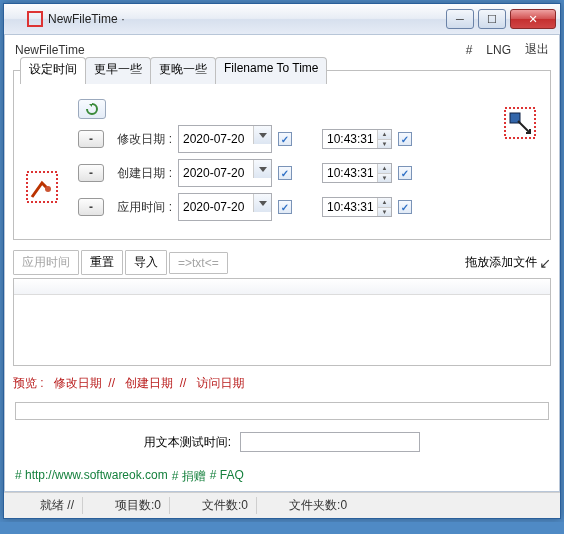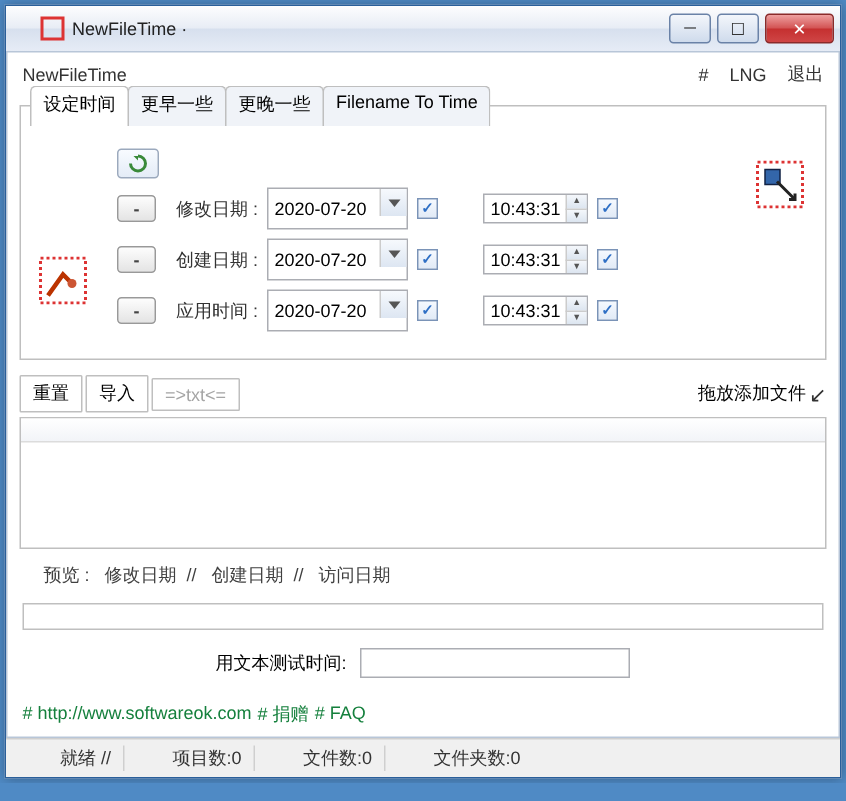--- a/index.html
+++ b/index.html
@@ -166,6 +166,7 @@
     </div>
 
     <div class="toolbar">
+      <div class="tbtn disabled">应用时间</div>
       <div class="tbtn">重置</div>
       <div class="tbtn">导入</div>
       <div class="tbtn disabled">=&gt;txt&lt;=</div>

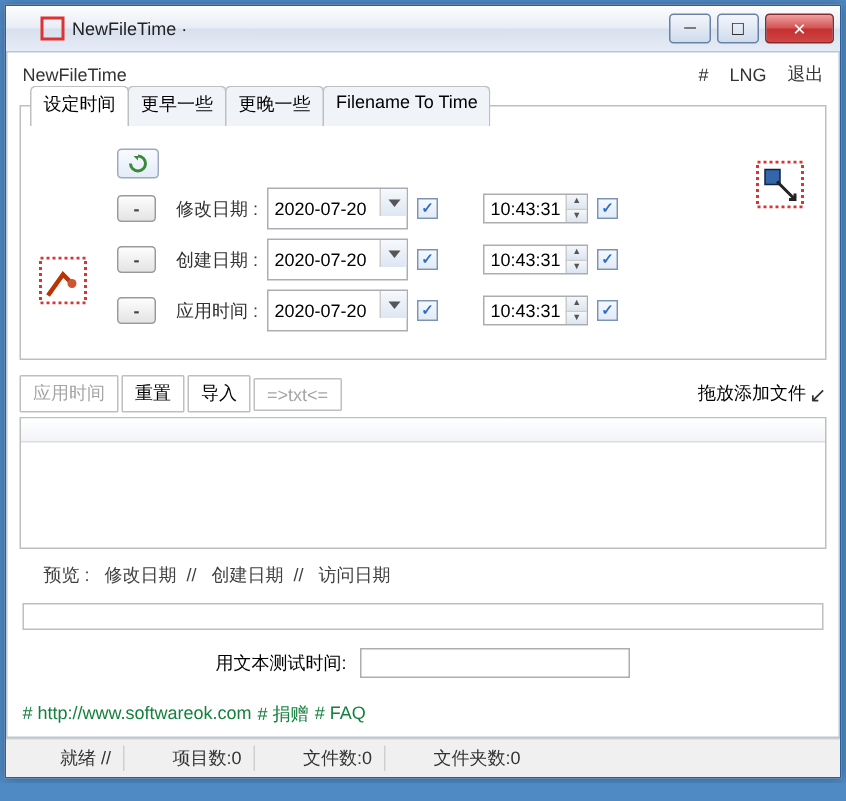--- a/index.html
+++ b/index.html
@@ -44,7 +44,7 @@
 .toolbar .spacer{flex:1;}
 .droparea{margin:3px 8px;height:88px;border:1px solid #bfbfbf;background:#fff;position:relative;}
 .droparea .bar{height:16px;border-bottom:1px solid #dcdcdc;background:linear-gradient(#fff,#f2f4f8);}
-.previewbar{padding:6px 24px;color:#404040;}
+.previewbar{padding:6px 8px;color:#b91c1c;}
 .infobox{margin:4px 10px;border:1px solid #bfbfbf;padding:8px 10px;line-height:20px;background:#fff;}
 .testtime{text-align:center;padding:8px 0 10px;}
 .testtime .label2{display:inline;}

